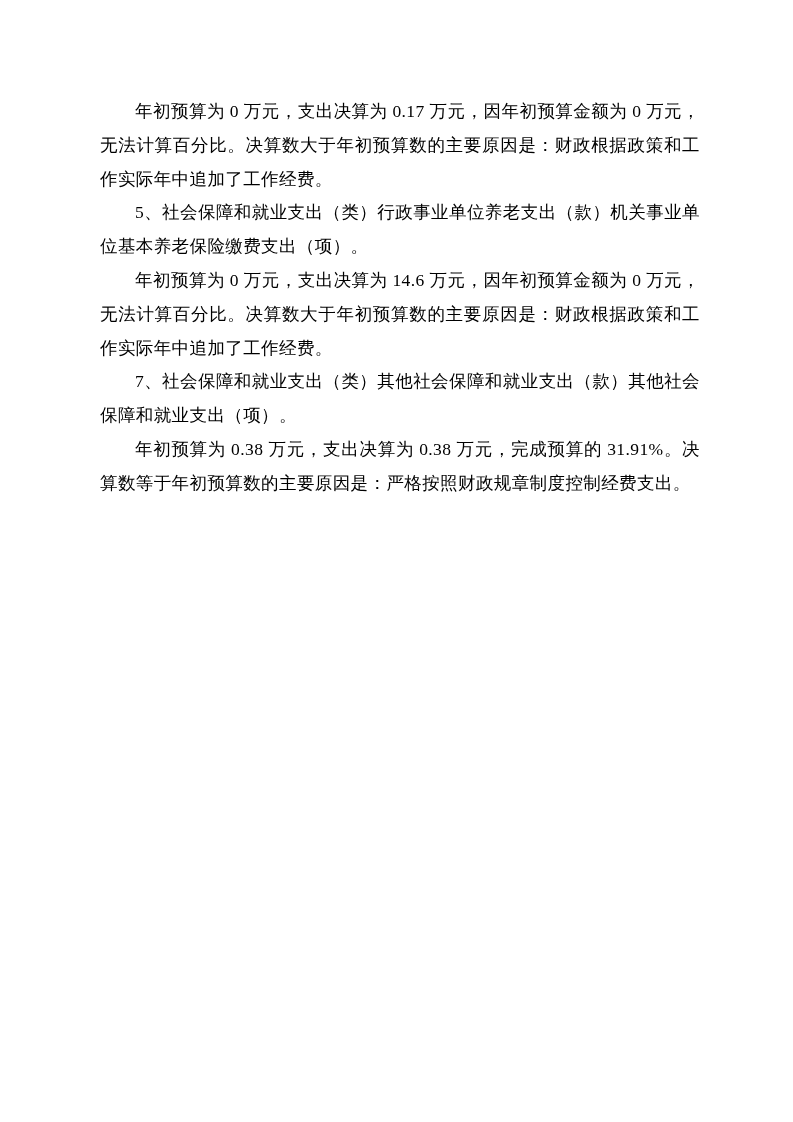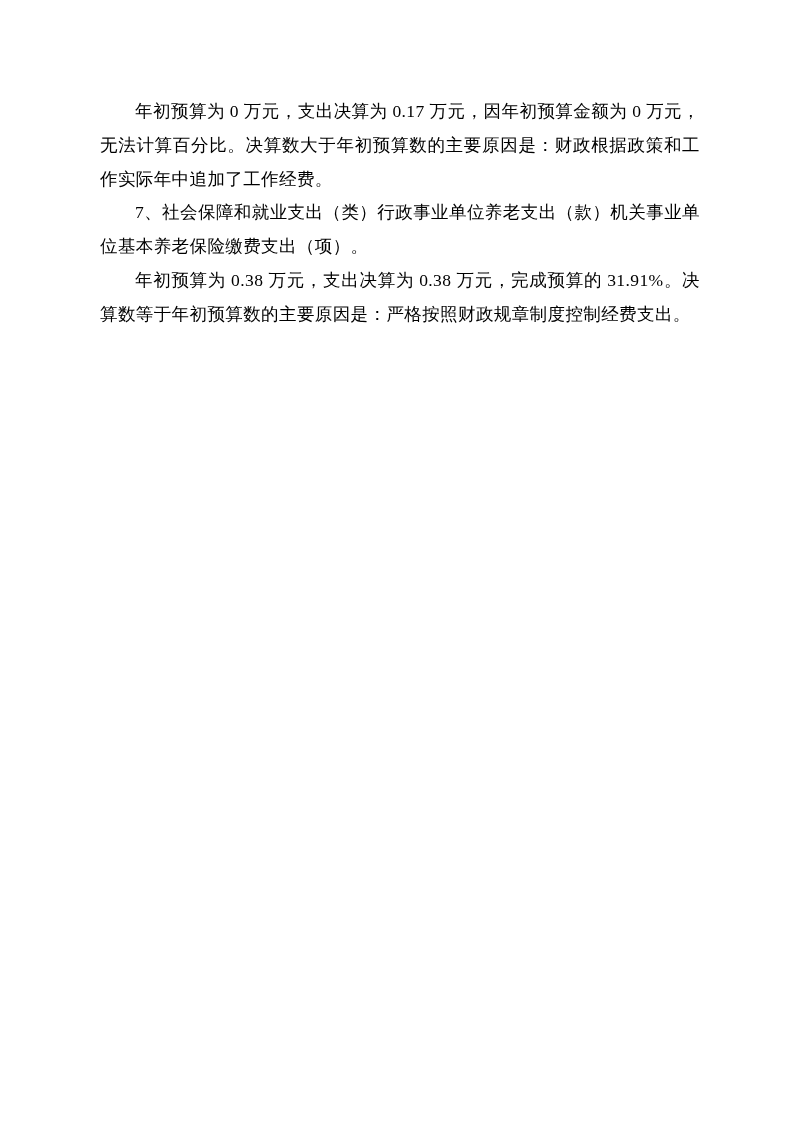--- a/index.html
+++ b/index.html
@@ -41,7 +41,7 @@
 <main class="page">
   <section class="doc-body" id="paragraphs">
       <p class="para">年初预算为 0 万元，支出决算为 0.17 万元，因年初预算金额为 0 万元，无法计算百分比。决算数大于年初预算数的主要原因是：财政根据政策和工作实际年中追加了工作经费。</p>
-      <p class="para">7、社会保障和就业支出（类）行政事业单位养老支出（款）机关事业单位基本养老保险缴费支出（项）。</p>
+      <p class="para">5、社会保障和就业支出（类）行政事业单位养老支出（款）机关事业单位基本养老保险缴费支出（项）。</p>
       <p class="para">年初预算为 0.38 万元，支出决算为 0.38 万元，完成预算的 31.91%。决算数等于年初预算数的主要原因是：严格按照财政规章制度控制经费支出。</p>
     </section>
 </main>

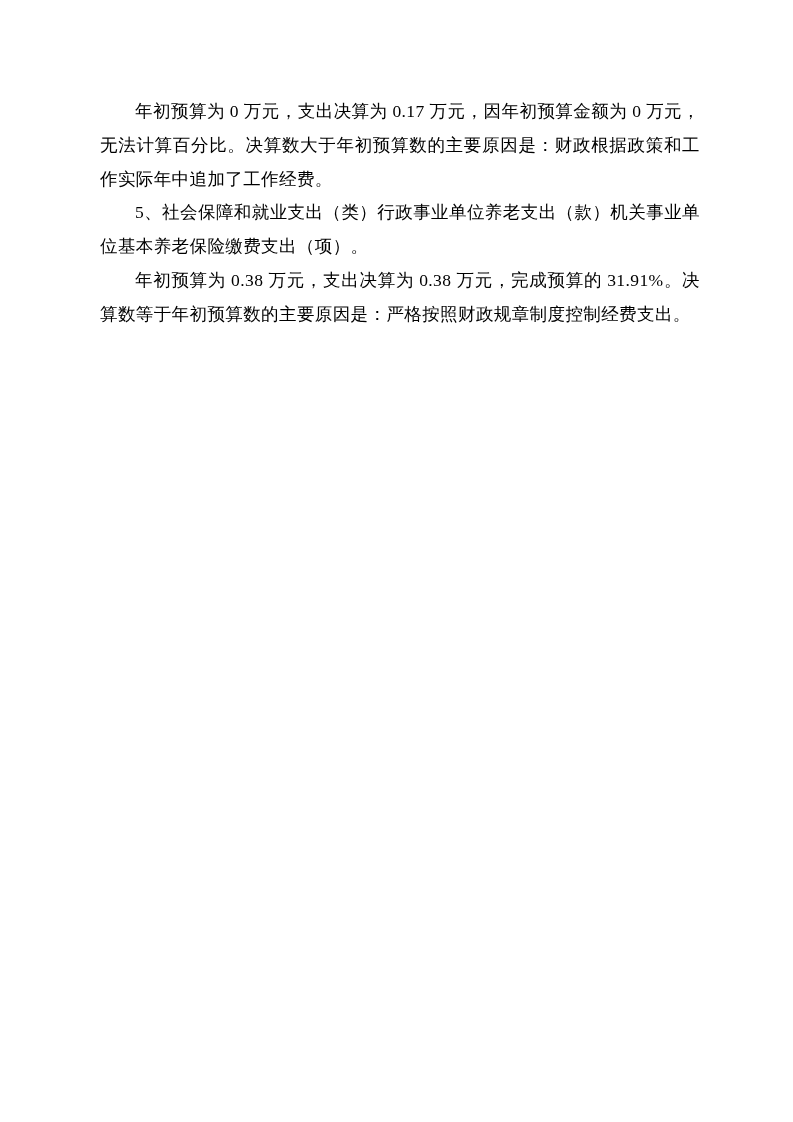--- a/index.html
+++ b/index.html
@@ -42,6 +42,7 @@
   <section class="doc-body" id="paragraphs">
       <p class="para">年初预算为 0 万元，支出决算为 0.17 万元，因年初预算金额为 0 万元，无法计算百分比。决算数大于年初预算数的主要原因是：财政根据政策和工作实际年中追加了工作经费。</p>
       <p class="para">5、社会保障和就业支出（类）行政事业单位养老支出（款）机关事业单位基本养老保险缴费支出（项）。</p>
+      <p class="para">年初预算为 0 万元，支出决算为 14.6 万元，因年初预算金额为 0 万元，无法计算百分比。决算数大于年初预算数的主要原因是：财政根据政策和工作实际年中追加了工作经费。</p>
       <p class="para">年初预算为 0.38 万元，支出决算为 0.38 万元，完成预算的 31.91%。决算数等于年初预算数的主要原因是：严格按照财政规章制度控制经费支出。</p>
     </section>
 </main>

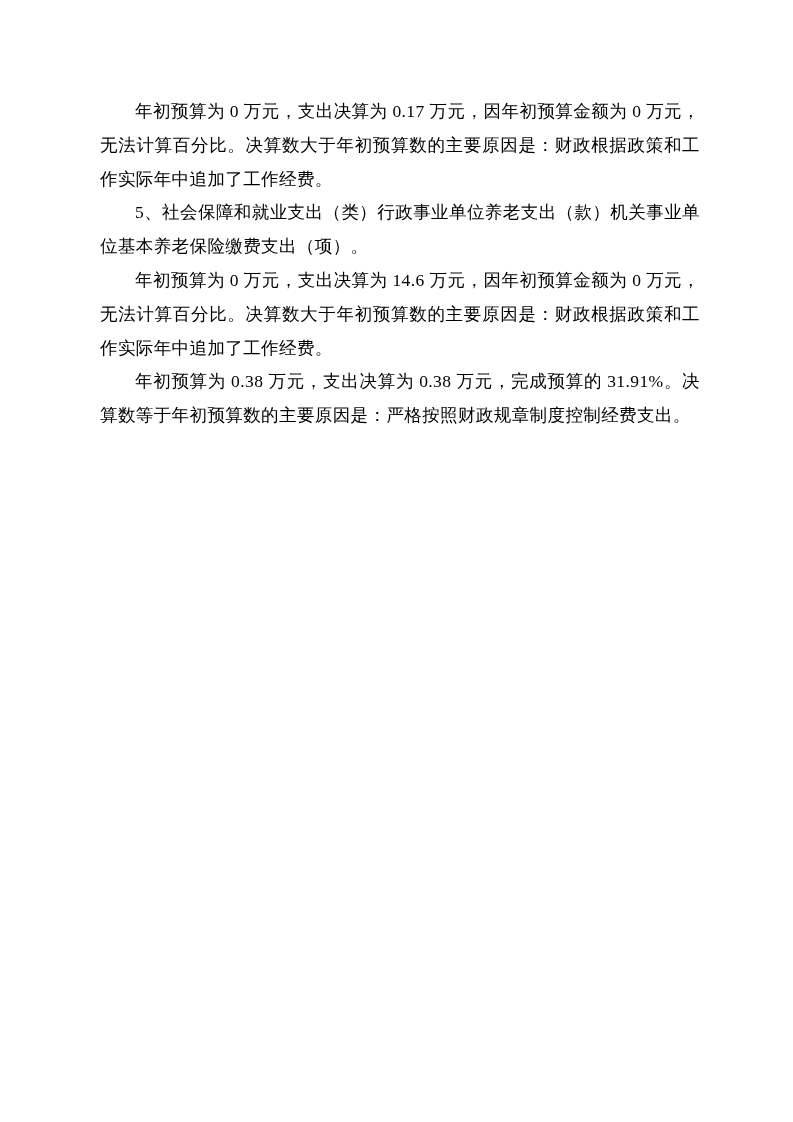--- a/index.html
+++ b/index.html
@@ -43,6 +43,7 @@
       <p class="para">年初预算为 0 万元，支出决算为 0.17 万元，因年初预算金额为 0 万元，无法计算百分比。决算数大于年初预算数的主要原因是：财政根据政策和工作实际年中追加了工作经费。</p>
       <p class="para">5、社会保障和就业支出（类）行政事业单位养老支出（款）机关事业单位基本养老保险缴费支出（项）。</p>
       <p class="para">年初预算为 0 万元，支出决算为 14.6 万元，因年初预算金额为 0 万元，无法计算百分比。决算数大于年初预算数的主要原因是：财政根据政策和工作实际年中追加了工作经费。</p>
+      <p class="para">7、社会保障和就业支出（类）其他社会保障和就业支出（款）其他社会保障和就业支出（项）。</p>
       <p class="para">年初预算为 0.38 万元，支出决算为 0.38 万元，完成预算的 31.91%。决算数等于年初预算数的主要原因是：严格按照财政规章制度控制经费支出。</p>
     </section>
 </main>

